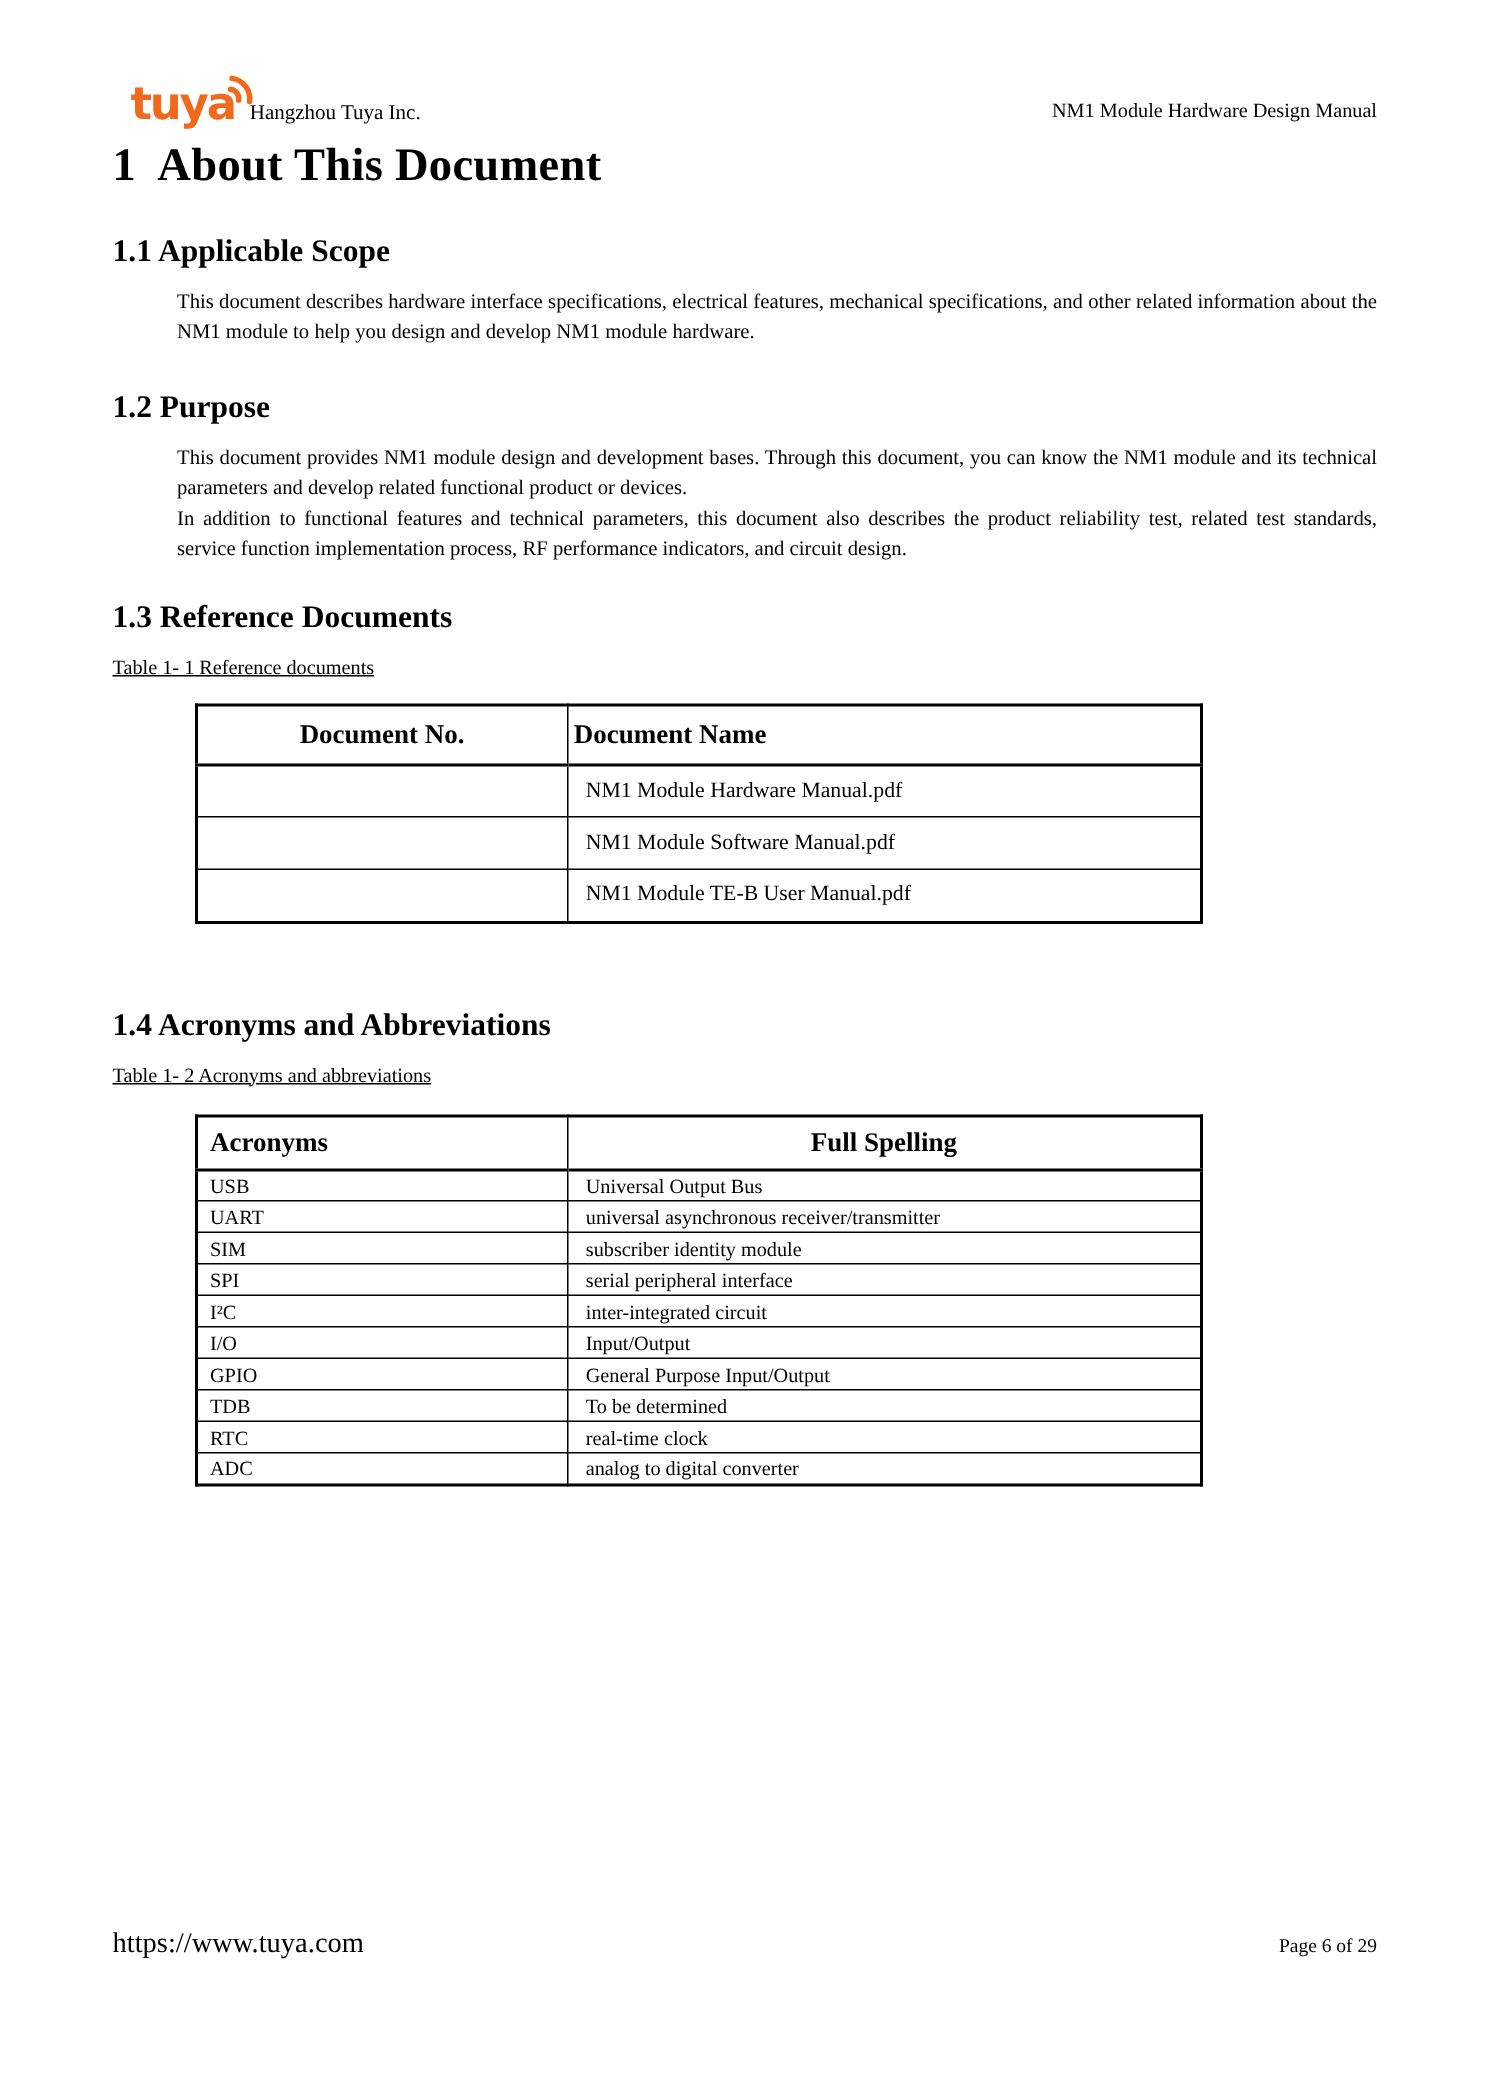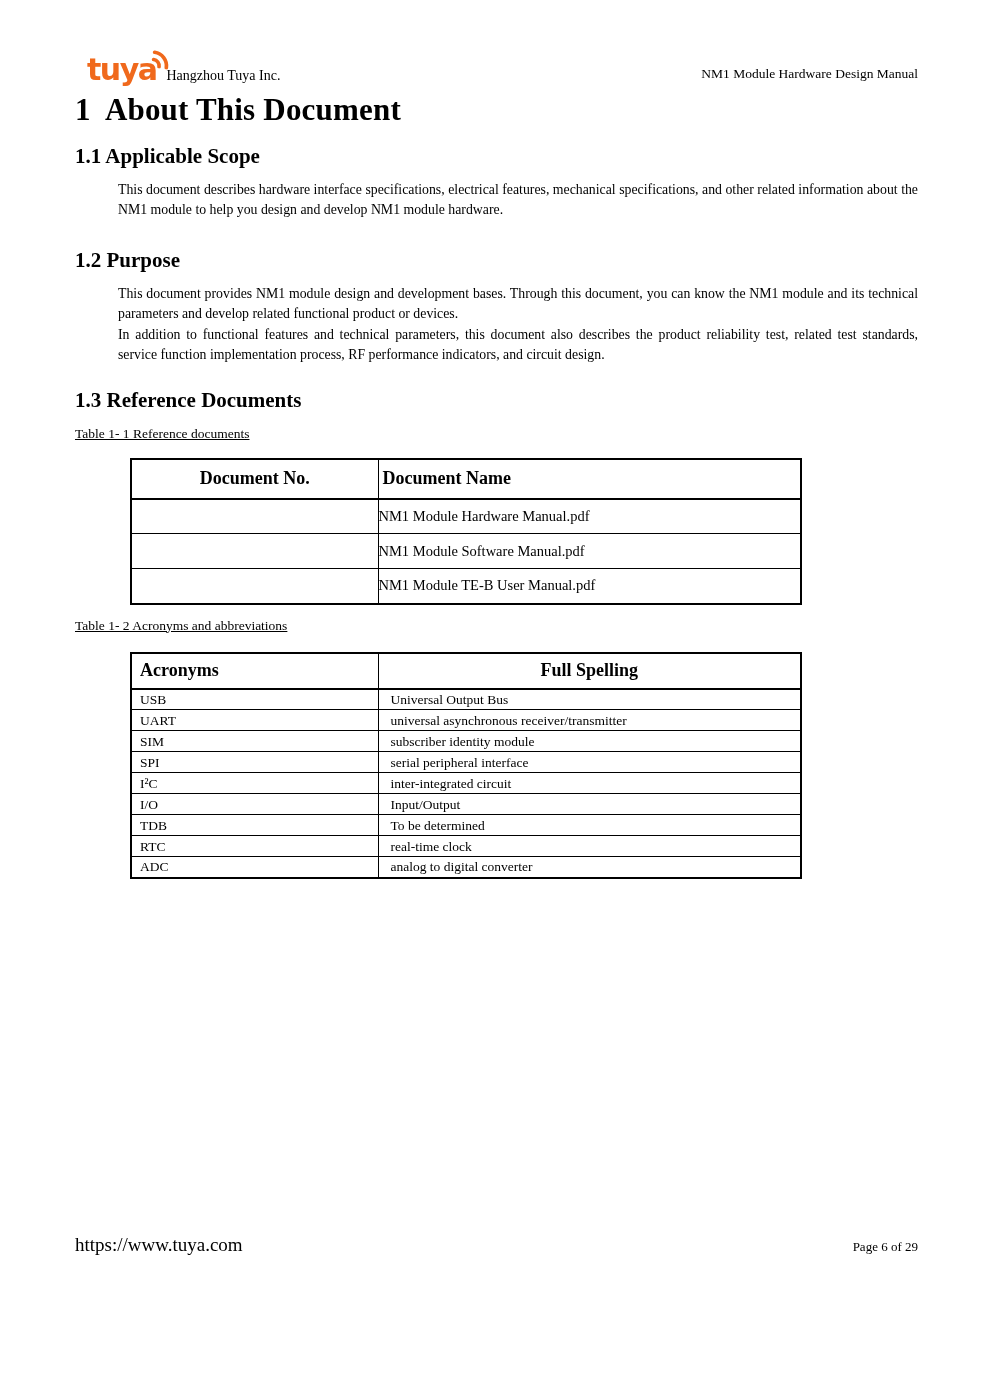--- a/index.html
+++ b/index.html
@@ -47,7 +47,7 @@
     letter-spacing: 0.2px;
   }
   .h2 { font-size: 21px; font-weight: bold; }
-  .h2.scope     { margin-top: 16px; }
+  .h2.scope     { margin-top: 27px; }
   .h2.purpose   { margin-top: 27px; }
   .h2.reference { margin-top: 22px; }
   .h2.acronyms  { margin-top: 55px; }

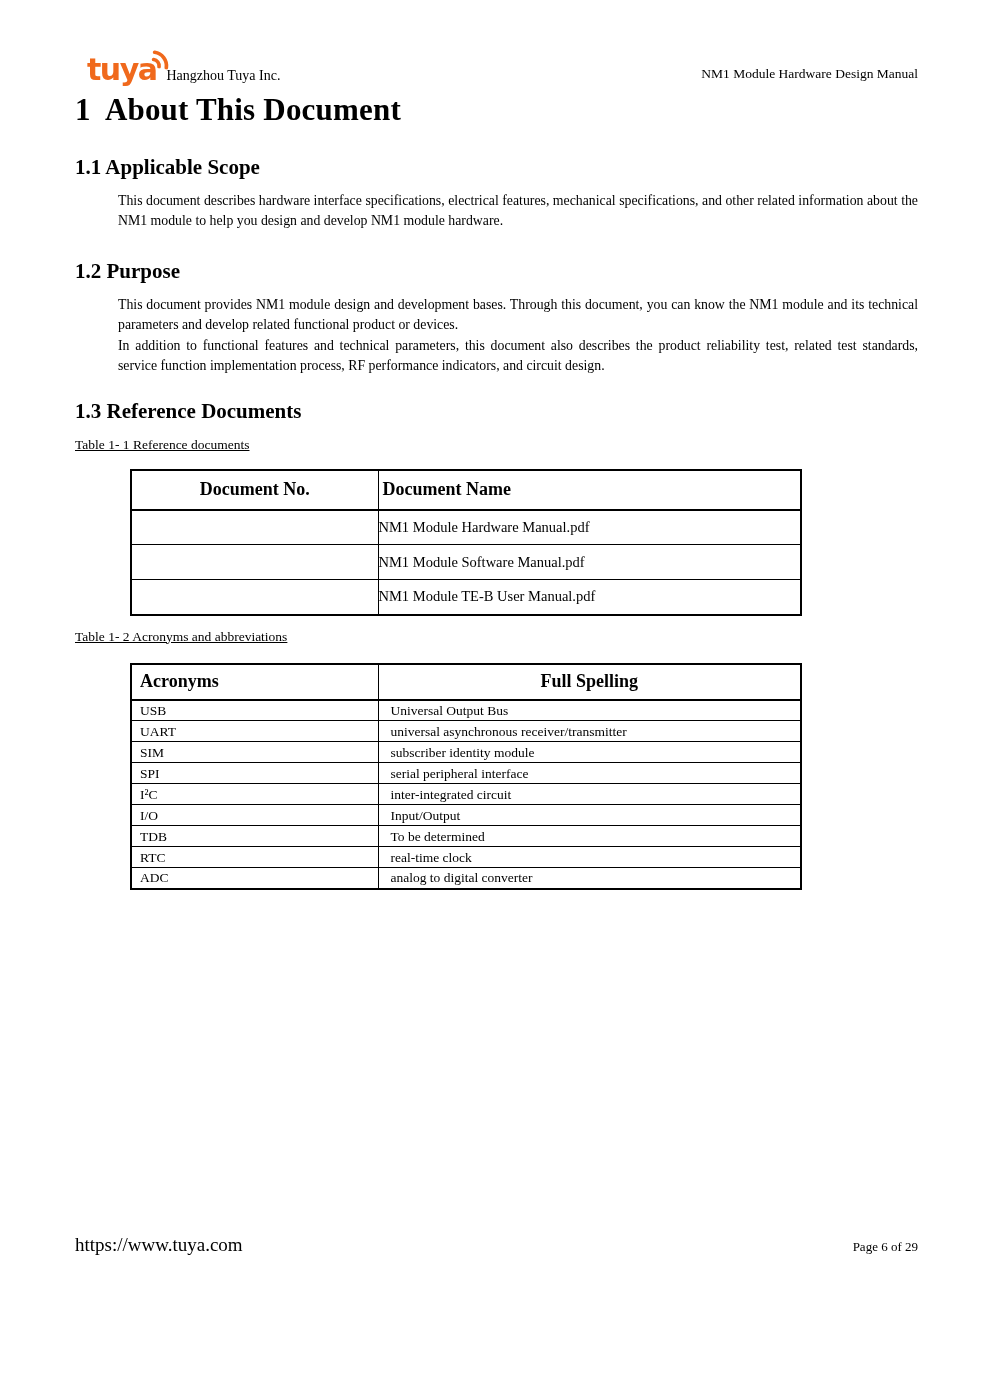--- a/index.html
+++ b/index.html
@@ -91,7 +91,7 @@
   #ref-table thead th:first-child { text-align: center; }
   #ref-table thead th:last-child  { text-align: left; padding-left: 4px; }
   #ref-table tbody td { height: 35px; font-size: 14.5px; }
-  #ref-table tbody td:last-child { }
+  #ref-table tbody td:last-child { padding-left: 12px; }
 
   
   #acr-table { margin-top: 18px; }

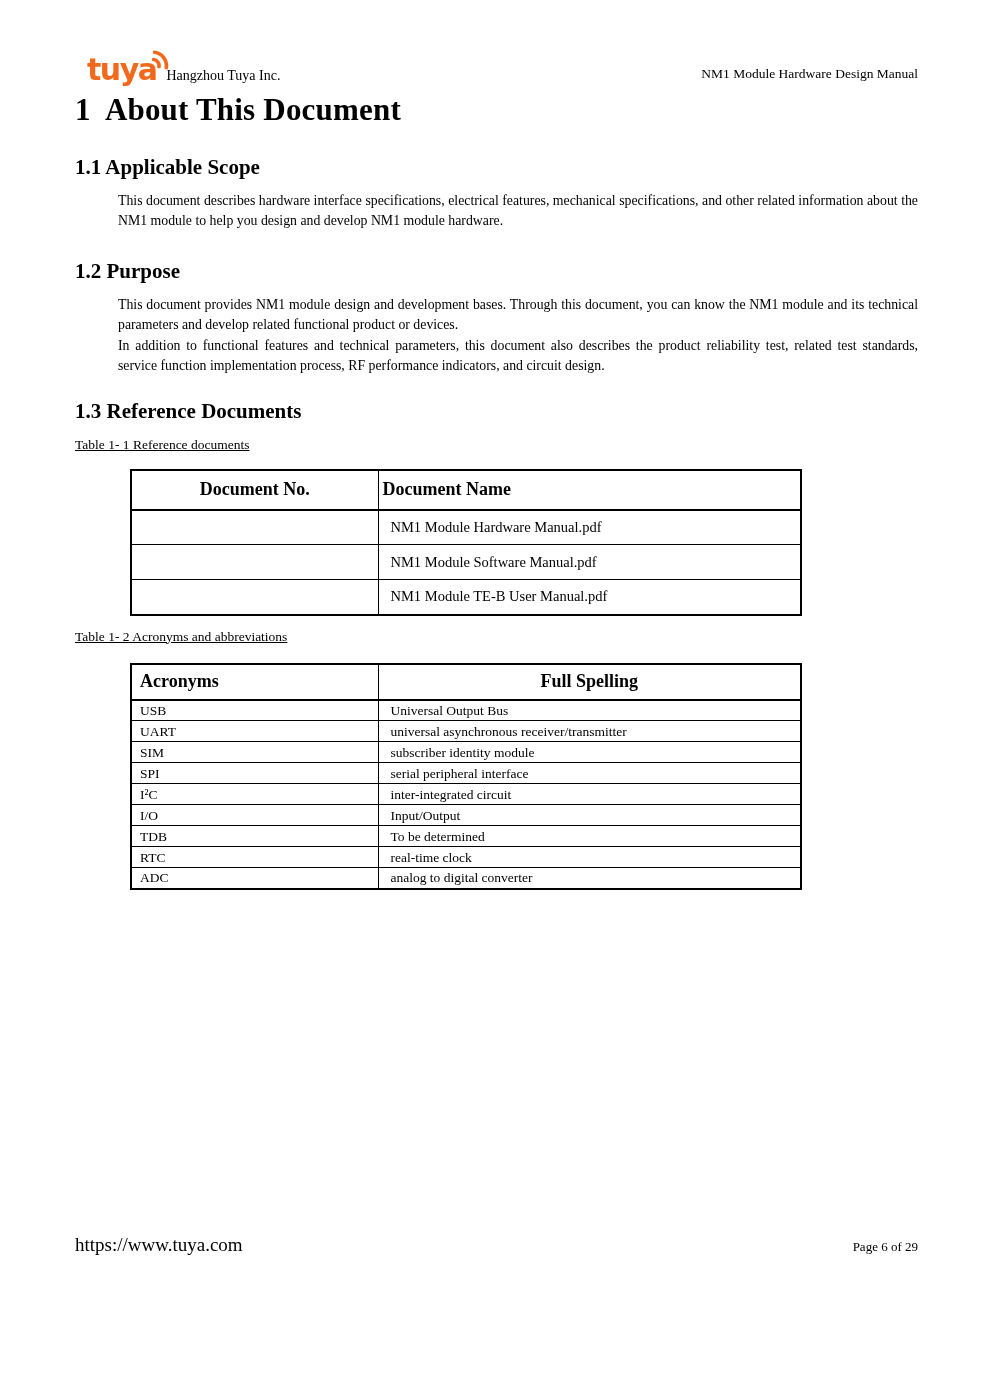--- a/index.html
+++ b/index.html
@@ -173,6 +173,7 @@
       </tbody>
   </table>
 
+  <div class="h2 acronyms">1.4 Acronyms and Abbreviations</div>
   <div class="table-caption">Table 1- 2 Acronyms and abbreviations</div>
 
   <table class="doc-table" id="acr-table">

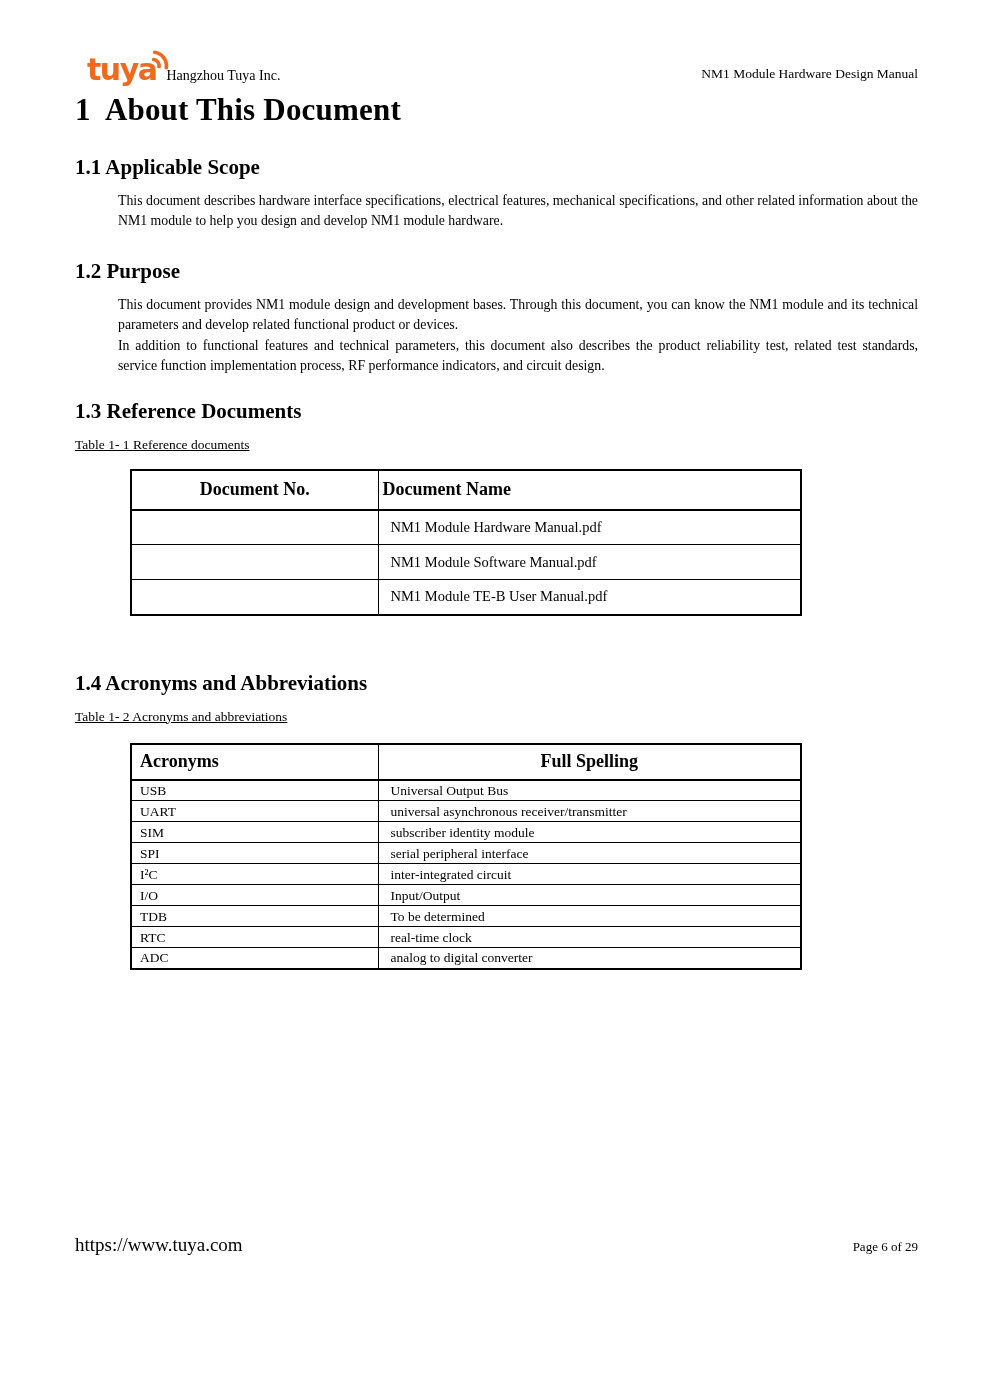--- a/index.html
+++ b/index.html
@@ -213,6 +213,10 @@
           <td>Input/Output</td>
         </tr>
         <tr>
+          <td>GPIO</td>
+          <td>General Purpose Input/Output</td>
+        </tr>
+        <tr>
           <td>TDB</td>
           <td>To be determined</td>
         </tr>

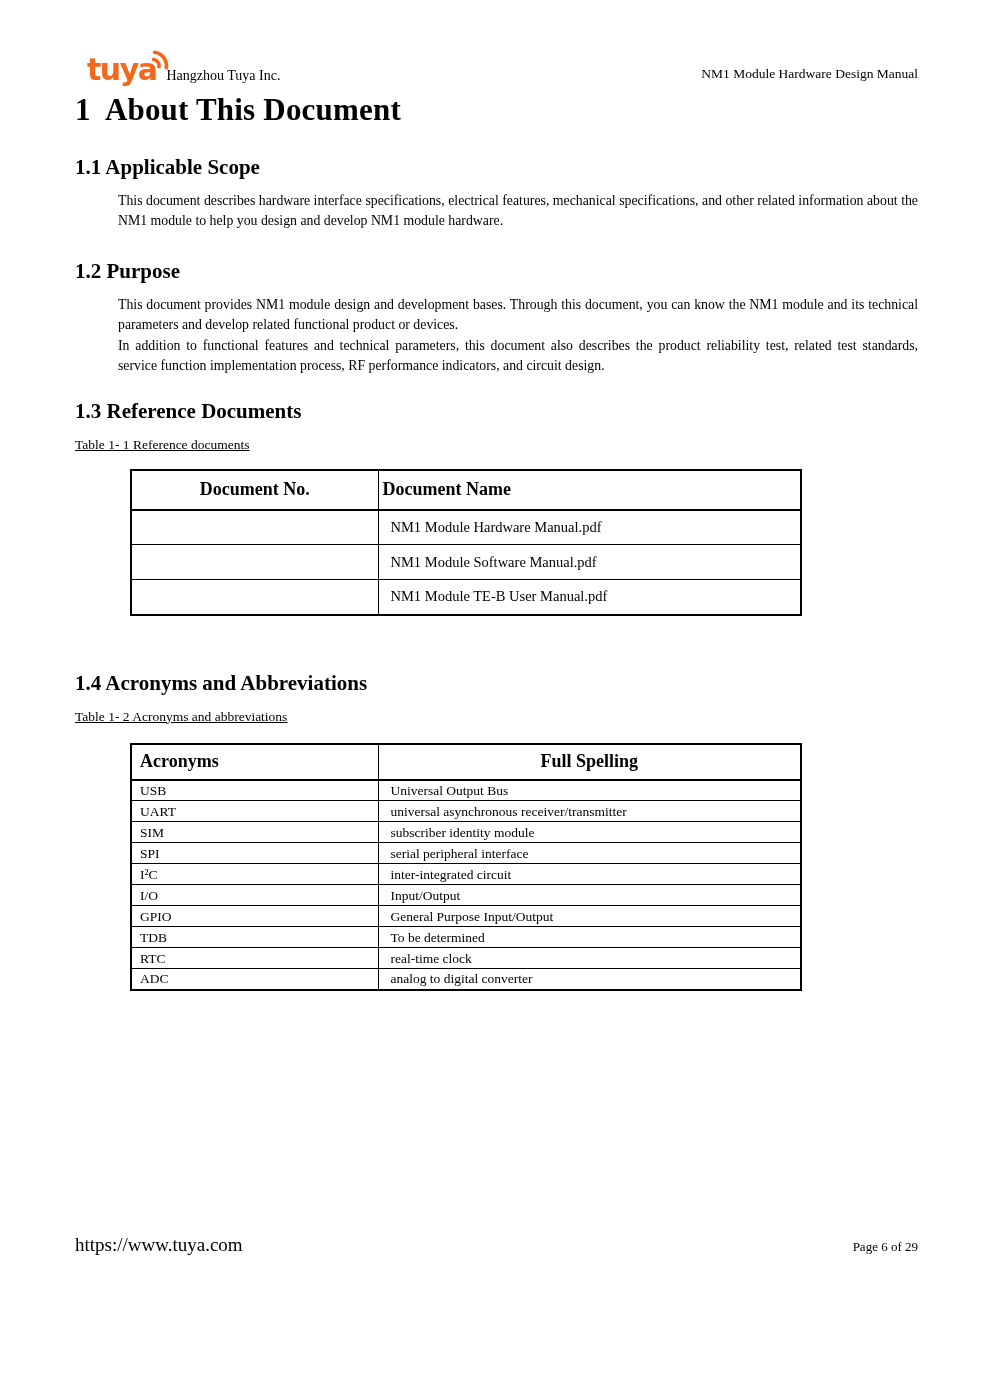--- a/index.html
+++ b/index.html
@@ -105,7 +105,7 @@
   
   .footer {
     position: absolute;
-    left: 75px; right: 73px; top: 1234px;
+    left: 75px; right: 73px; top: 1285px;
     display: flex;
     justify-content: space-between;
     align-items: baseline;

